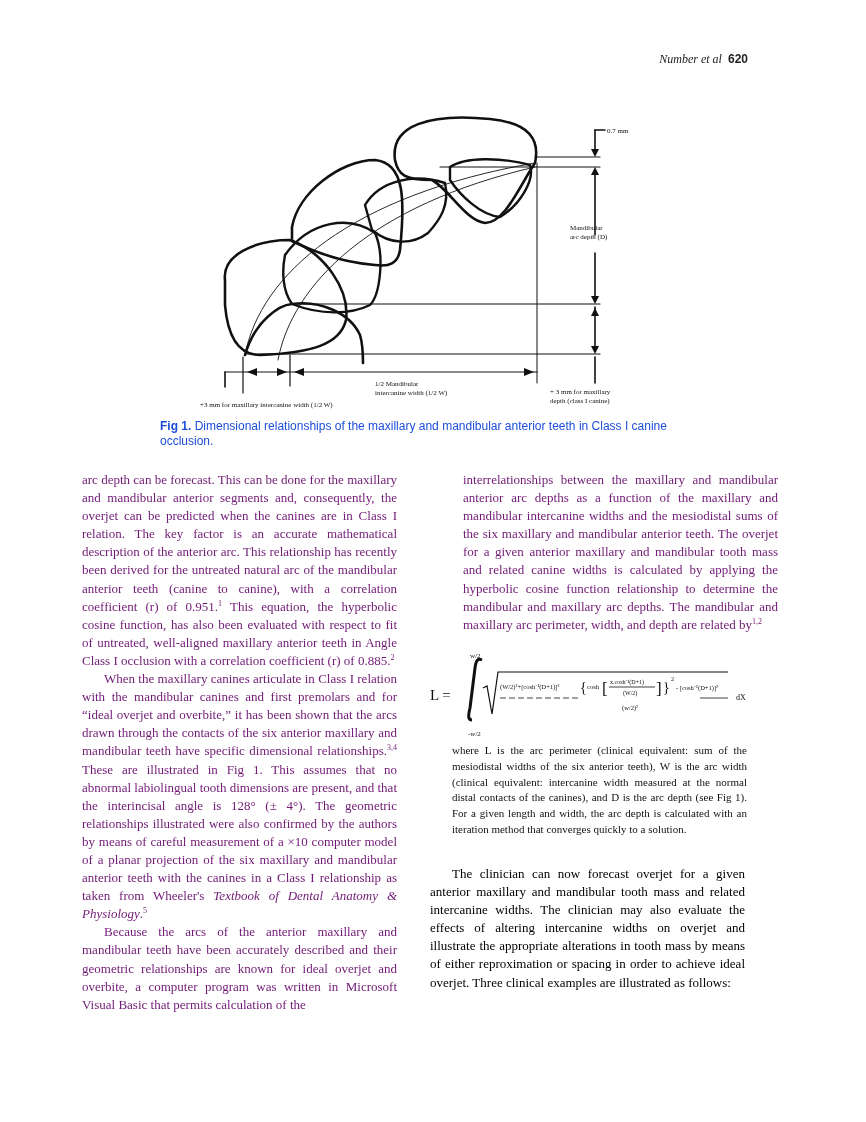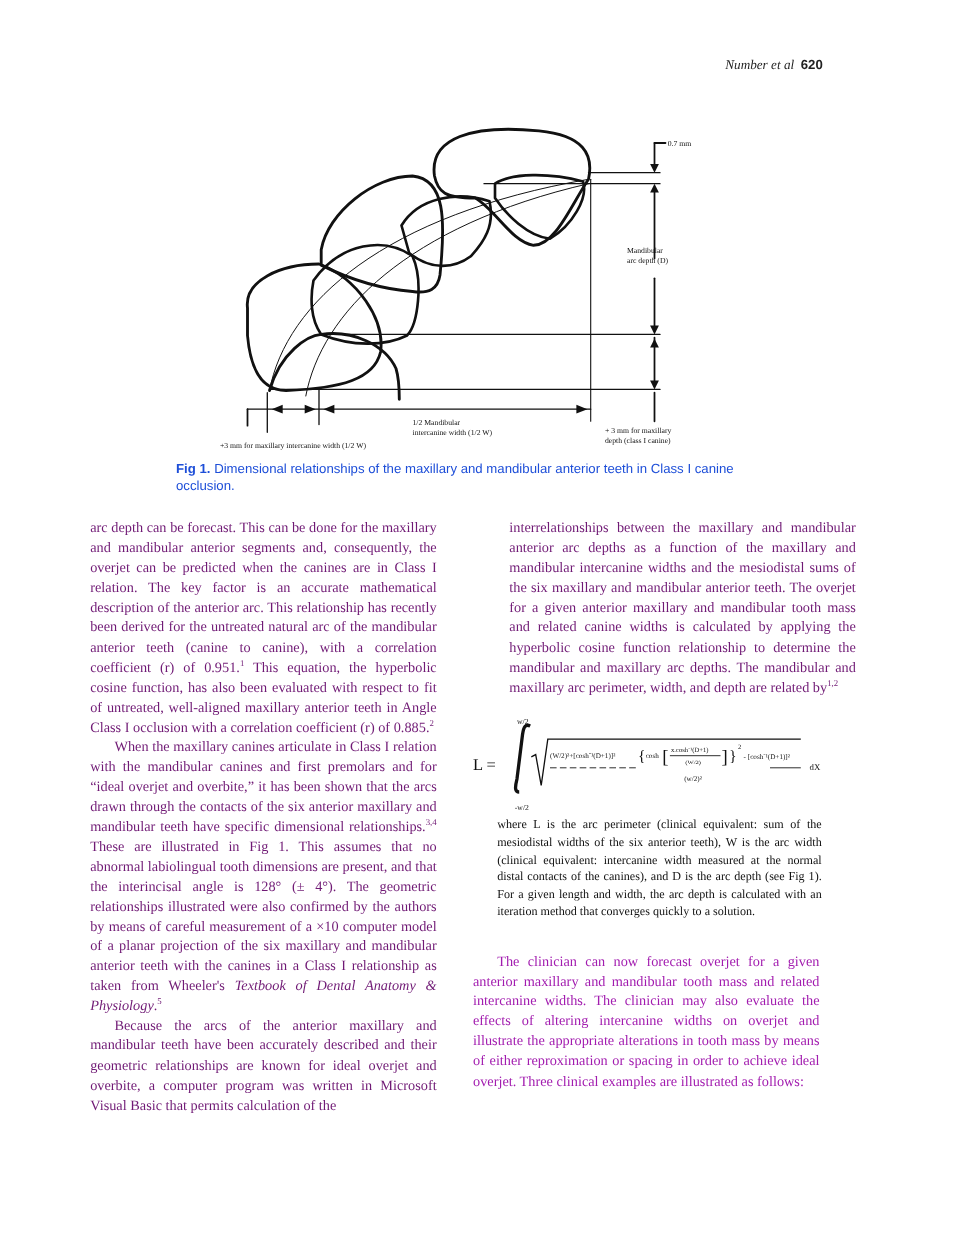--- a/index.html
+++ b/index.html
@@ -23,7 +23,7 @@
   .eq svg{width:325px;height:90px;}
   .eqt{font-family:"Liberation Serif",serif;fill:#111;}
   .where{position:absolute;left:452px;top:743px;width:295px;font-family:"Liberation Serif",serif;font-size:11px;line-height:15.8px;text-align:justify;color:#111;}
-  .col2b{position:absolute;left:430px;top:865px;width:315px;font-family:"Liberation Serif",serif;font-size:13px;line-height:18.1px;text-align:justify;color:#a21caf;}
+  .col2b{position:absolute;left:430px;top:865px;width:315px;font-family:"Liberation Serif",serif;font-size:13px;line-height:18.1px;text-align:justify;color:#000000;}
   .col2b p{margin:0;}
   .col2b .ind{text-indent:22px;}
 </style>

